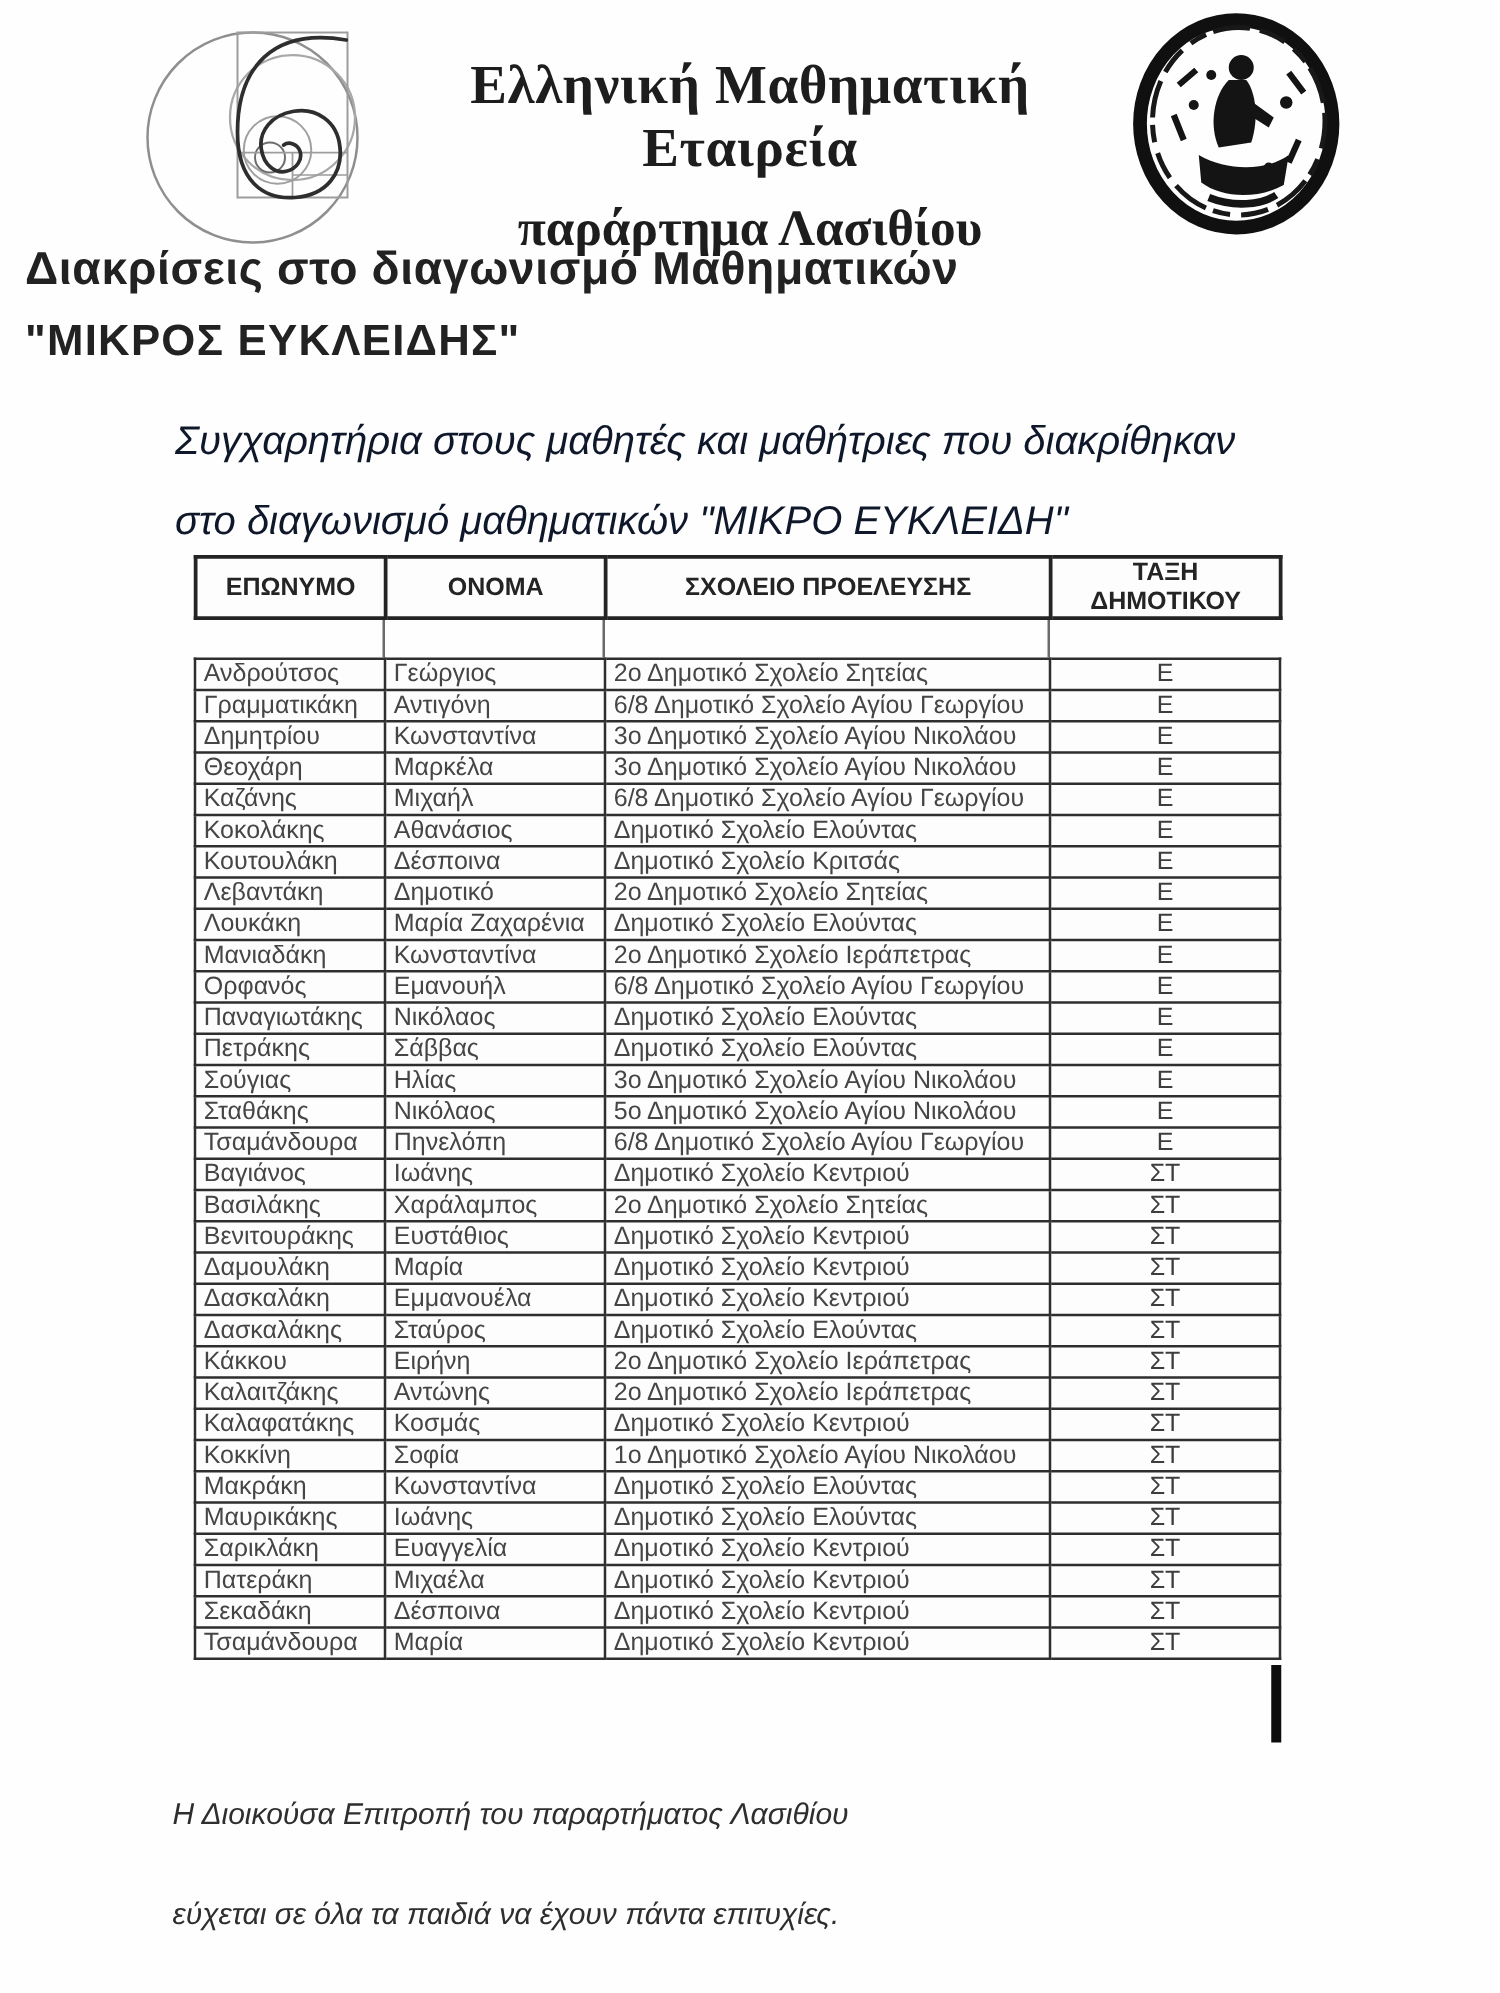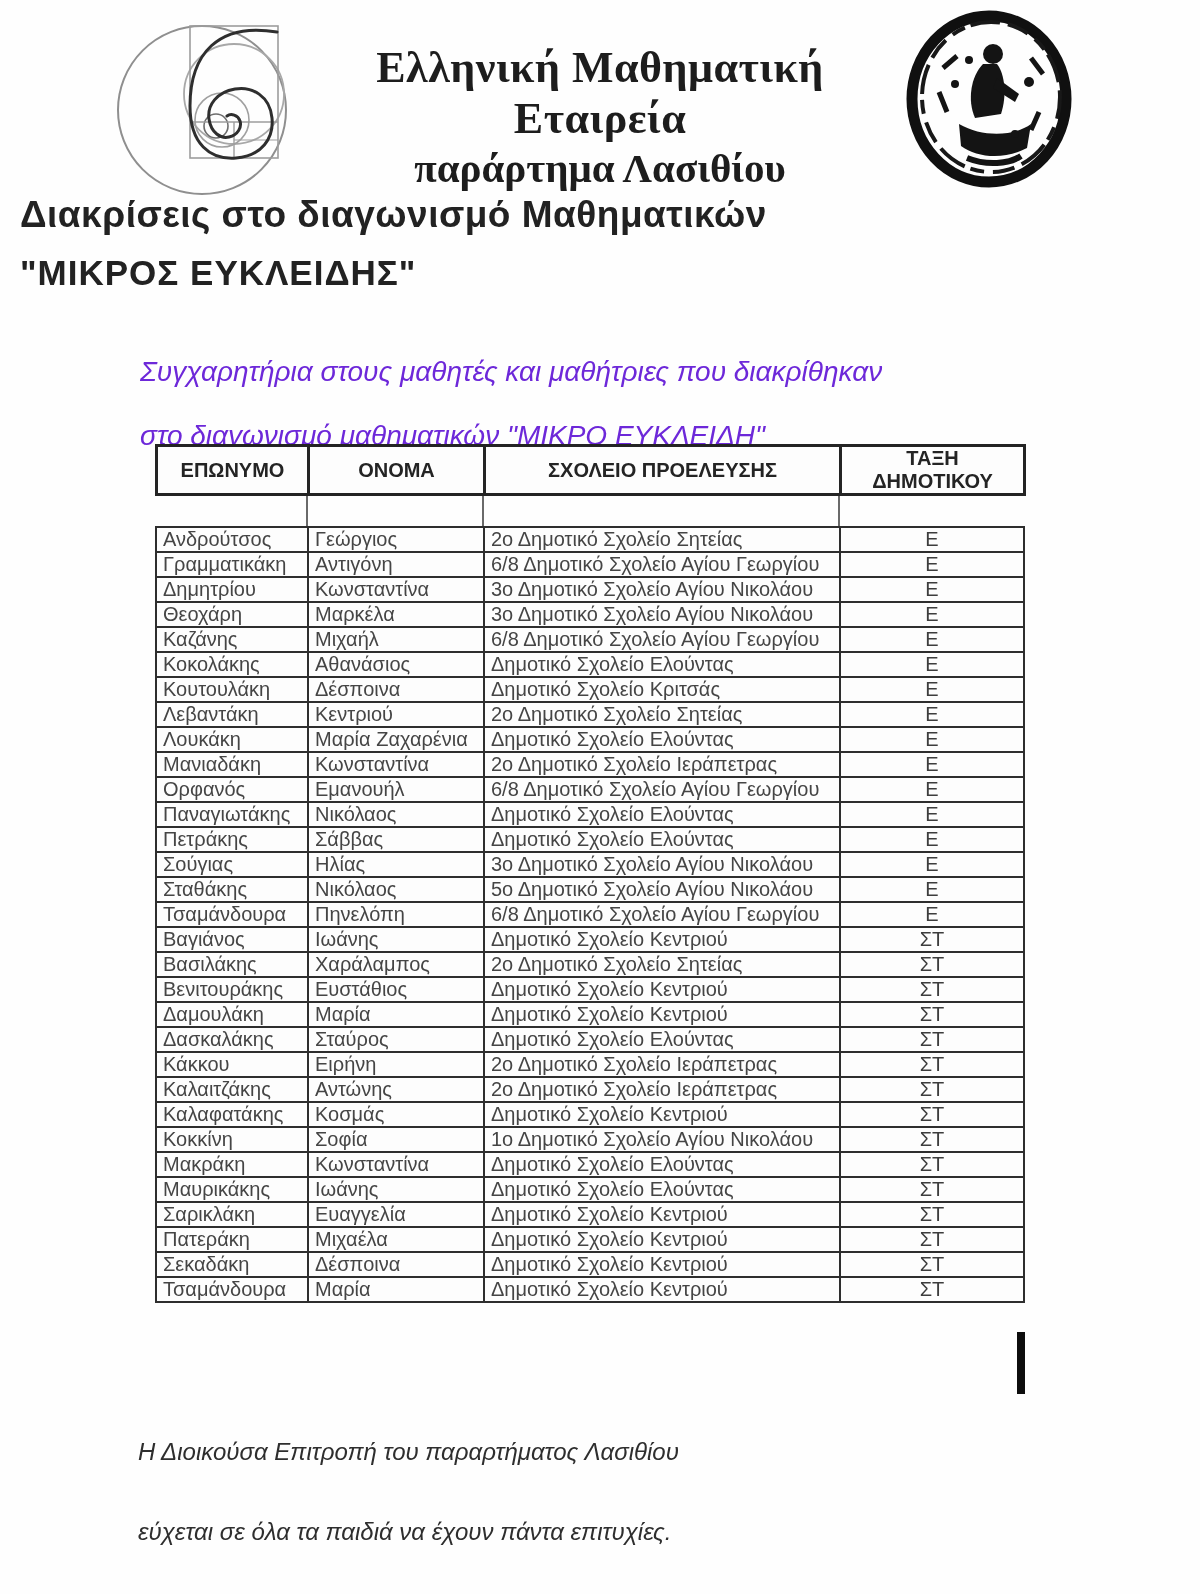--- a/index.html
+++ b/index.html
@@ -22,7 +22,7 @@
     font-weight:bold; color:#1d1d1d;
   }
   .org-line1 { font-size:44px; letter-spacing:0.5px; }
-  .org-line2 { font-size:41px; }
+  .org-line2 { font-size:41px; margin-top:14px; }
   .seal { position:absolute; left:903px; top:8px; width:172px; height:182px; }
 
   

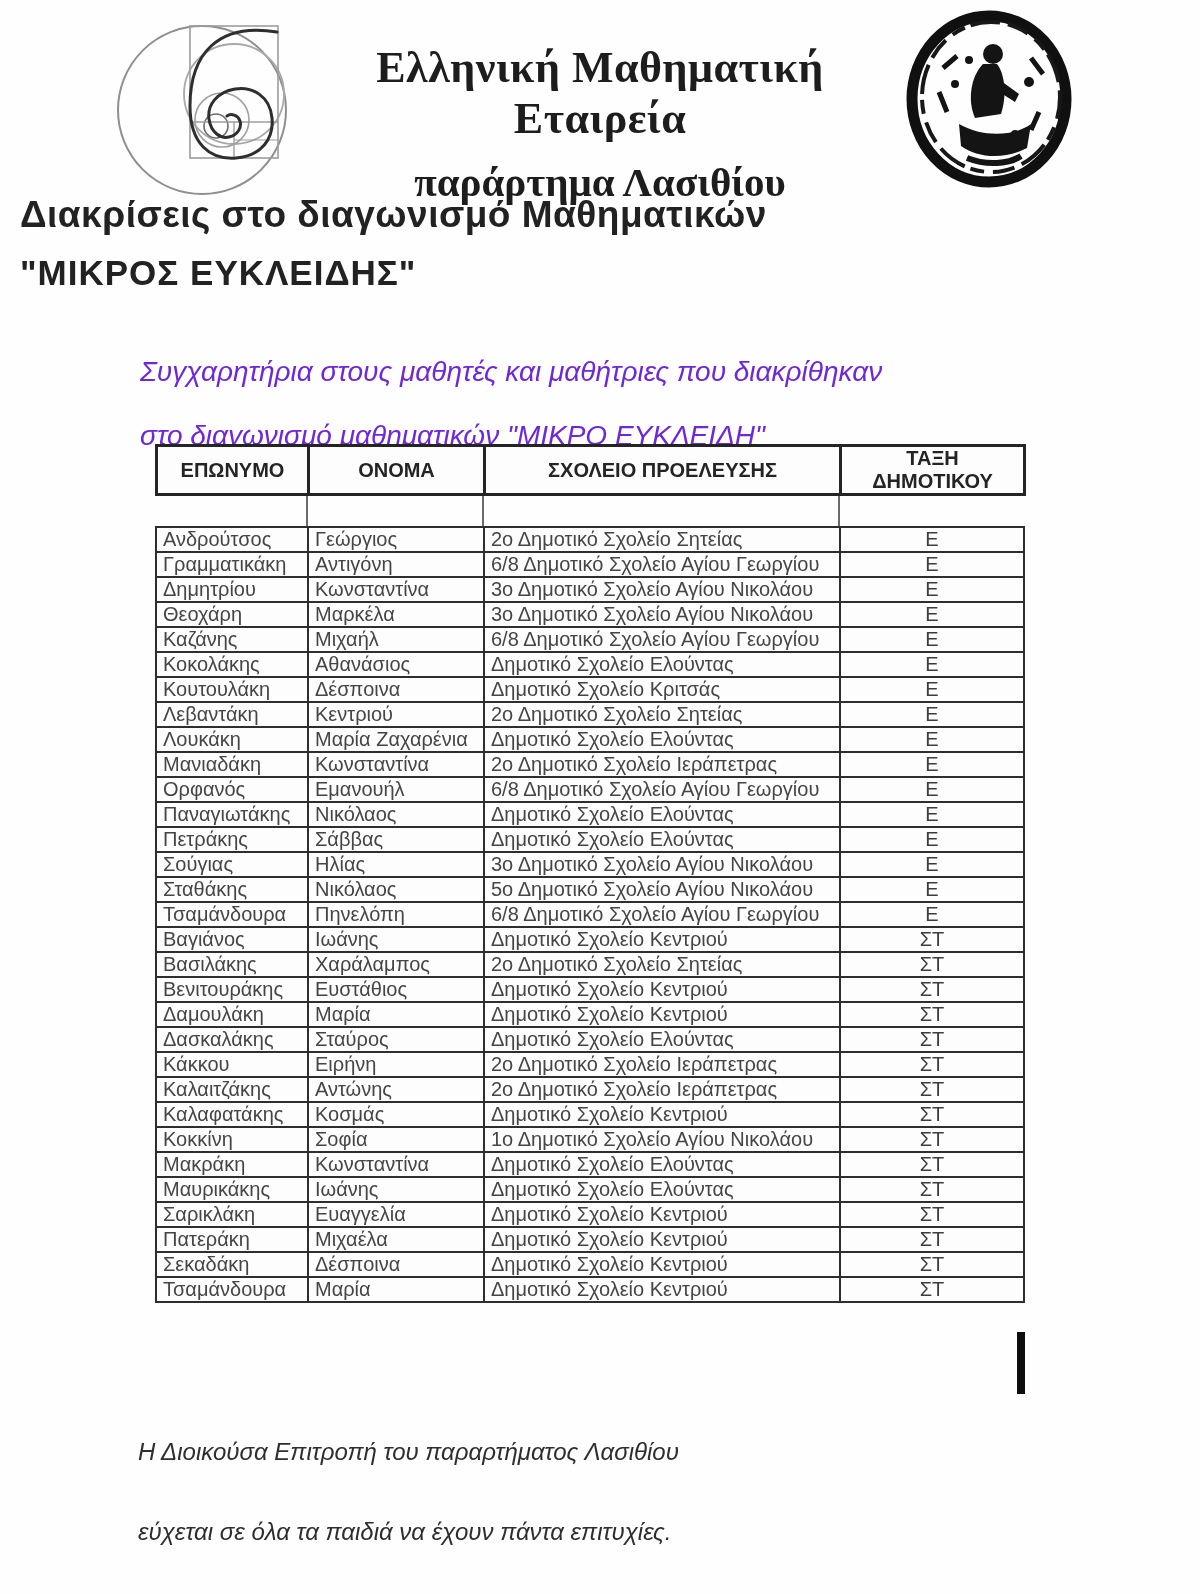--- a/index.html
+++ b/index.html
@@ -31,8 +31,8 @@
   .doc-title-line2 { font-size:35px; font-weight:bold; margin-top:17px; letter-spacing:1px; }
 
   
-  .intro { position:absolute; top:340px; left:140px; width:980px;
-    font-style:italic; font-size:28px; color:#6d28d9; }
+  .intro { position:absolute; top:320px; left:140px; width:980px;
+    font-style:italic; font-size:32px; color:#0f172a; }
   .intro div { line-height:64px; }
 
   

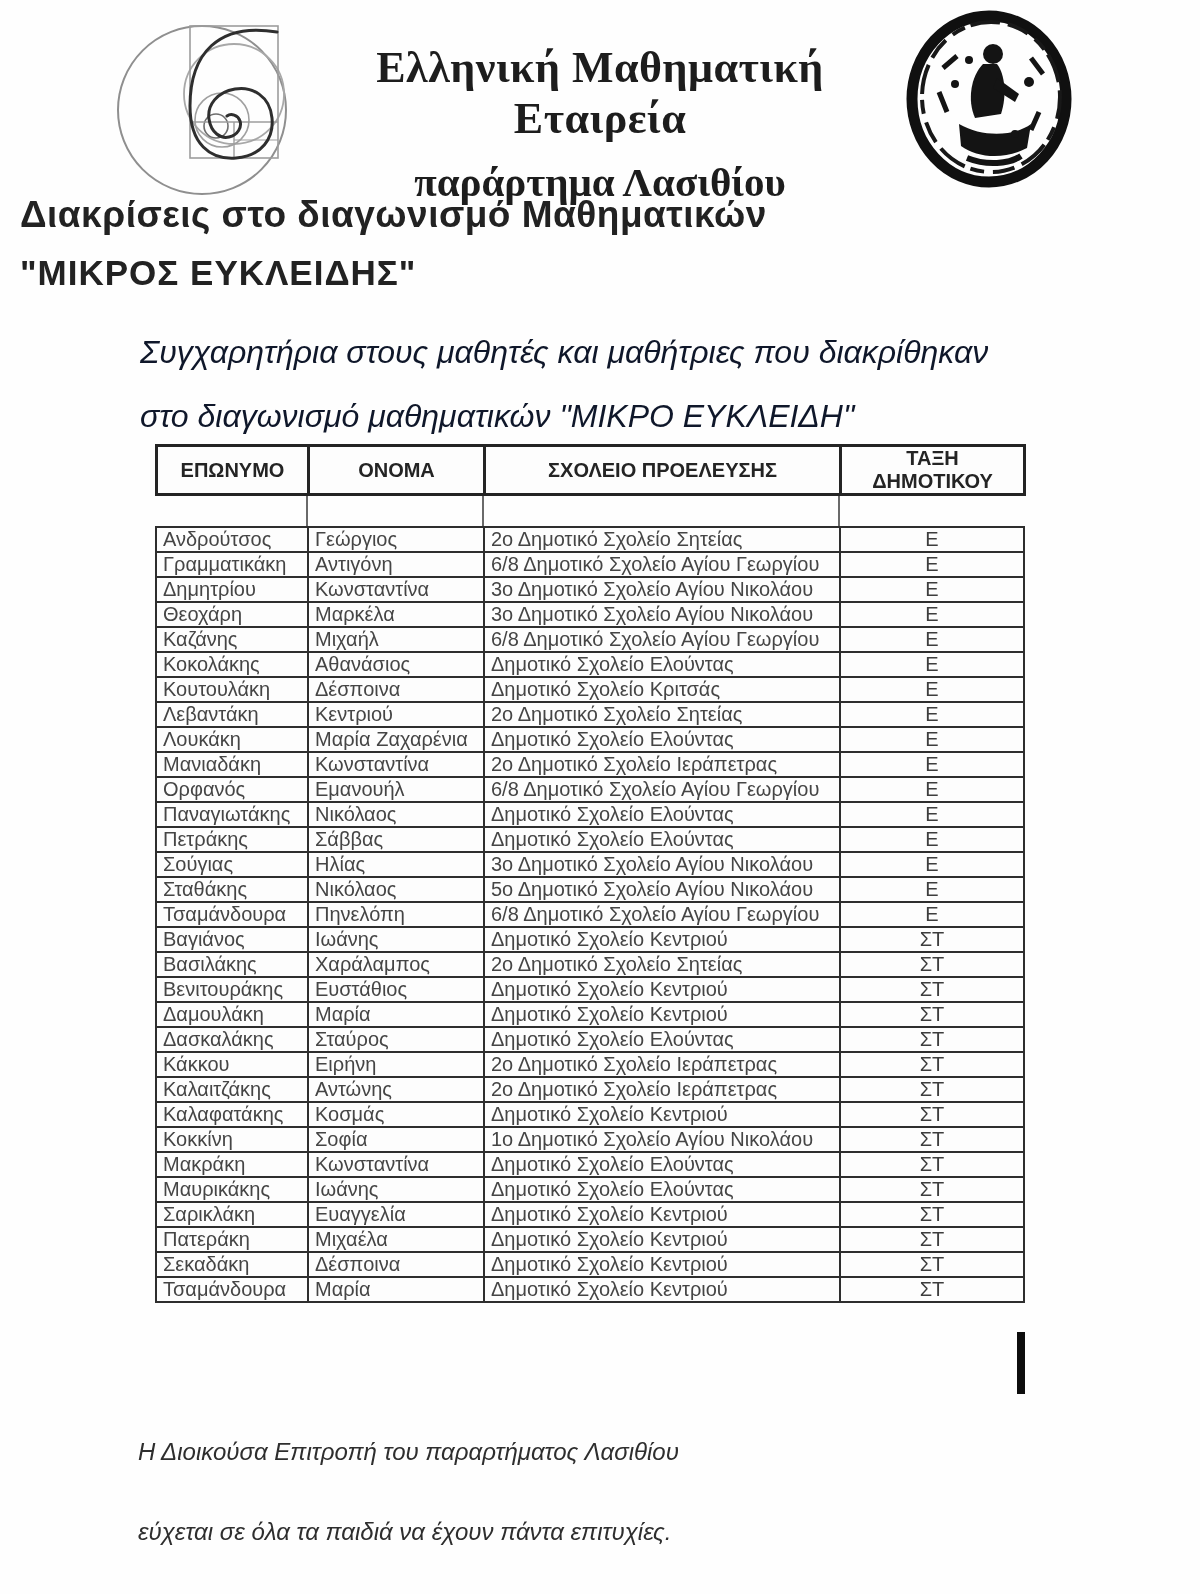--- a/index.html
+++ b/index.html
@@ -194,7 +194,7 @@
           </tr>
           <tr>
             <td>Λεβαντάκη</td>
-            <td>Κεντριού</td>
+            <td>Δημοτικό</td>
             <td>2ο Δημοτικό Σχολείο Σητείας</td>
             <td class="grade">Ε</td>
           </tr>

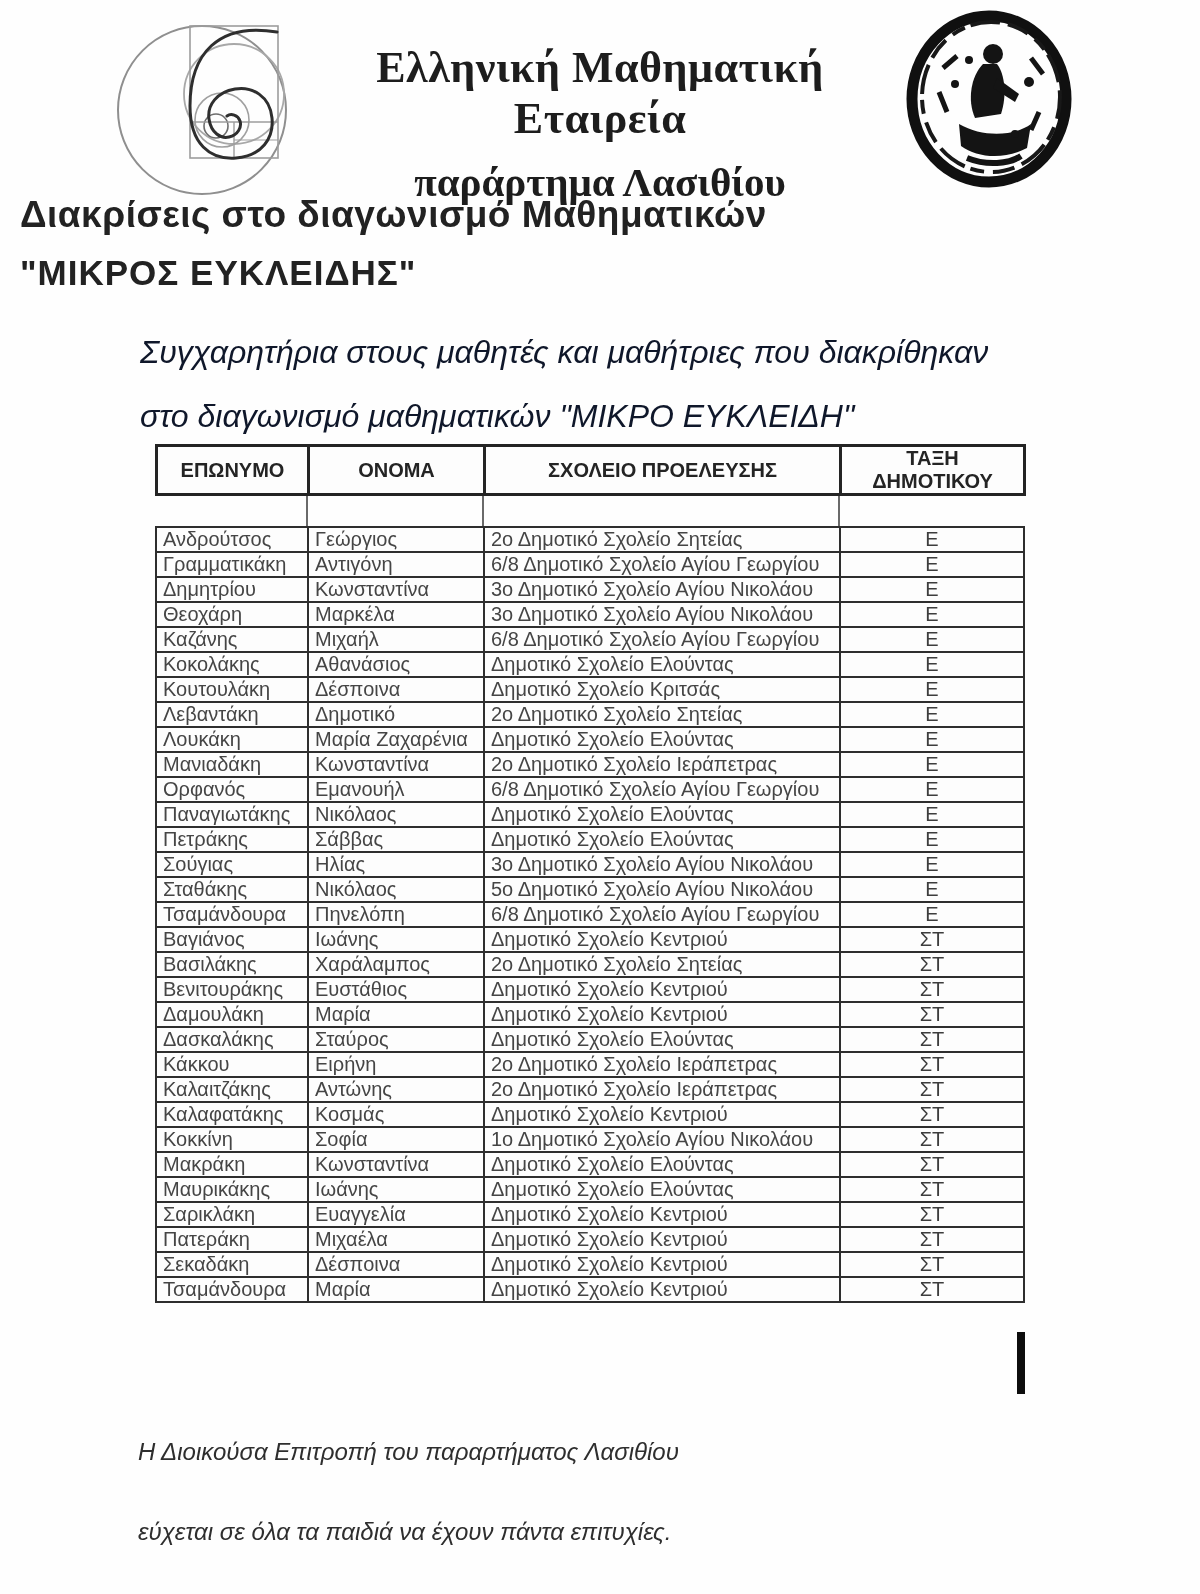--- a/index.html
+++ b/index.html
@@ -271,6 +271,12 @@
             <td class="grade">ΣΤ</td>
           </tr>
           <tr>
+            <td>Δασκαλάκη</td>
+            <td>Εμμανουέλα</td>
+            <td>Δημοτικό Σχολείο Κεντριού</td>
+            <td class="grade">ΣΤ</td>
+          </tr>
+          <tr>
             <td>Δασκαλάκης</td>
             <td>Σταύρος</td>
             <td>Δημοτικό Σχολείο Ελούντας</td>

